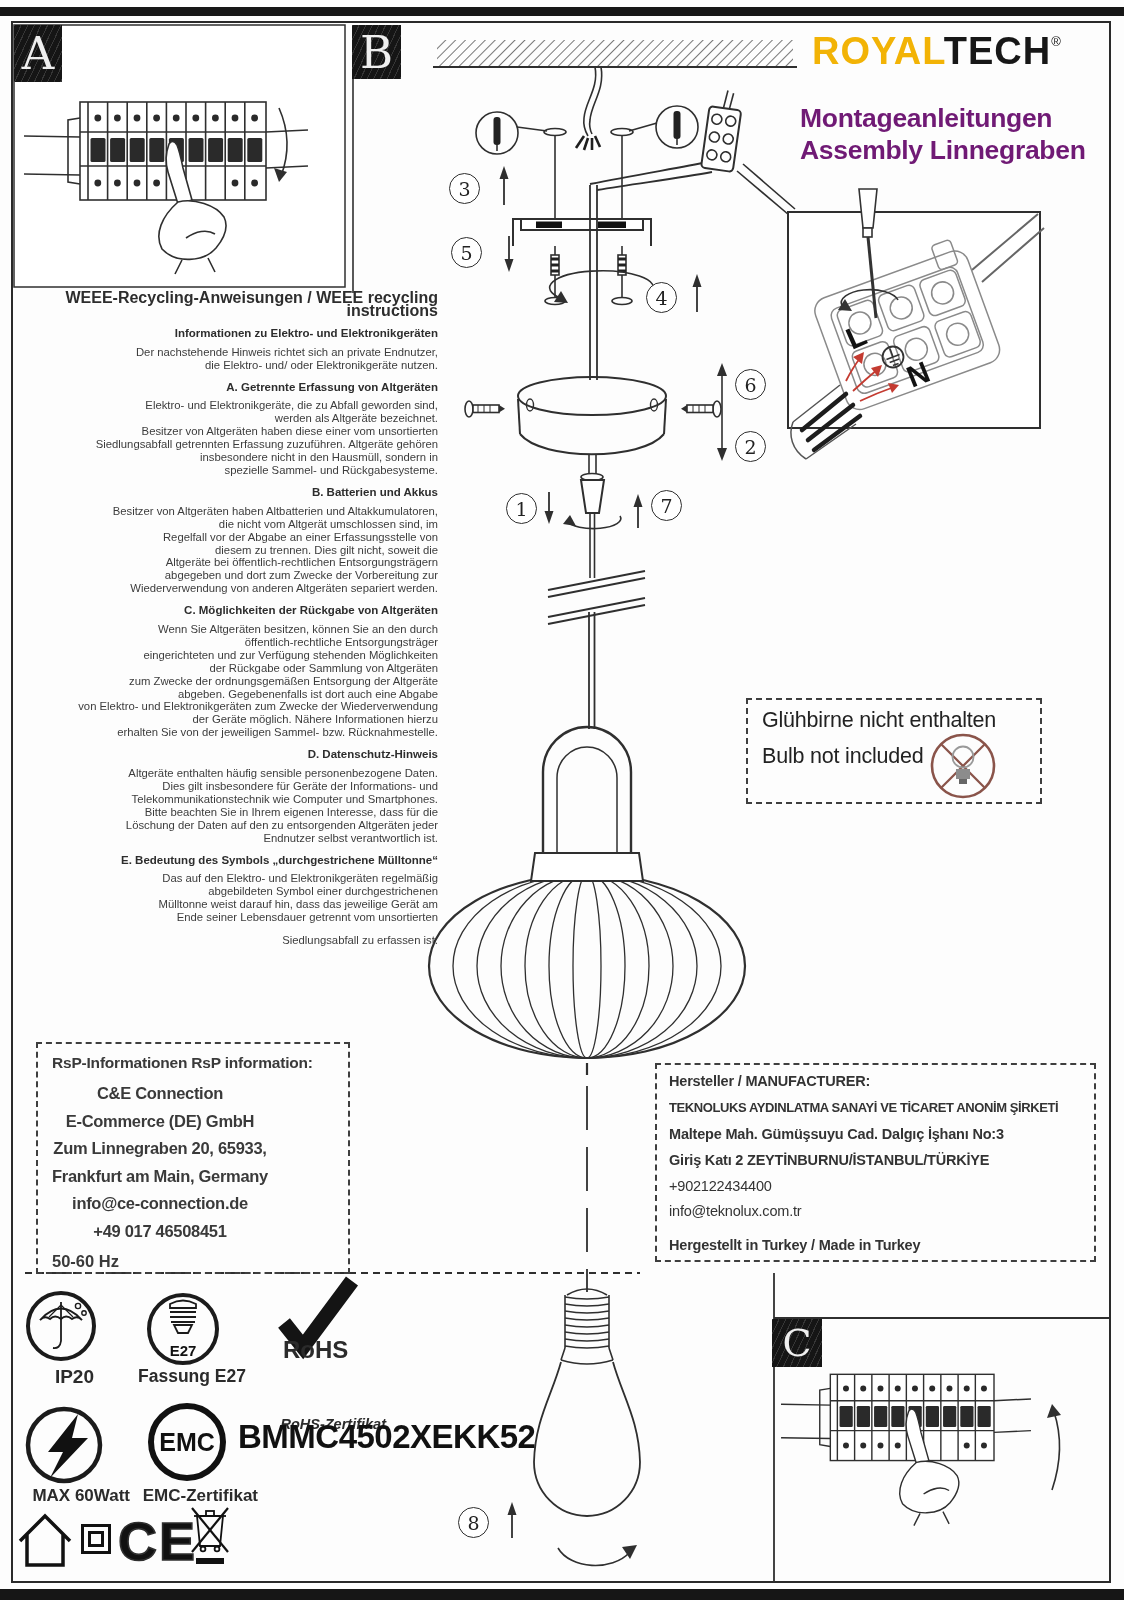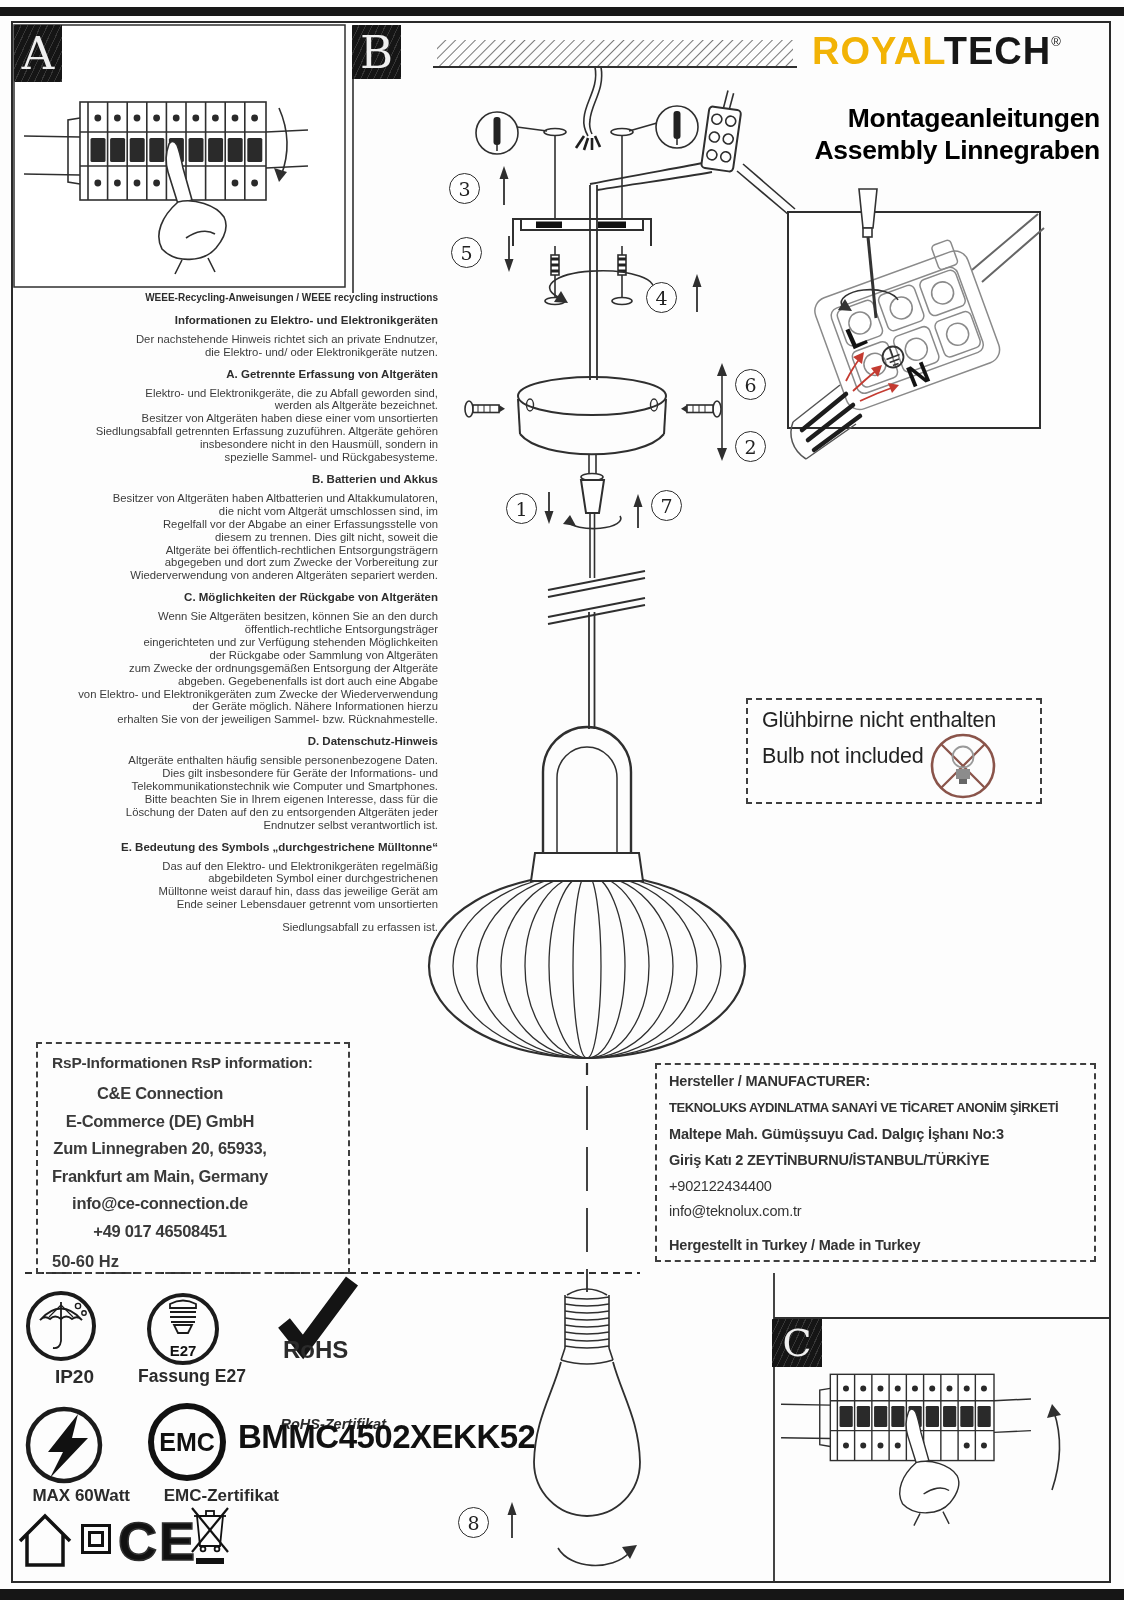--- a/index.html
+++ b/index.html
@@ -16,7 +16,7 @@
   .logo .royal{color:#f2b306;}
   .logo .tech{color:#171717;}
   .logo .reg{font-size:13px;vertical-align:18px;color:#171717;font-weight:400;}
-  .titles{left:800px;top:102px;width:300px;text-align:right;font-size:26.5px;line-height:32px;font-weight:700;color:#000000;letter-spacing:-0.3px;}
+  .titles{left:800px;top:102px;width:300px;text-align:left;font-size:26.5px;line-height:32px;font-weight:700;color:#701a75;letter-spacing:-0.3px;}
   
   .weee{left:24px;top:292px;width:414px;font-size:11.3px;line-height:12.9px;color:#3c3c3c;}
   .w-head{font-weight:700;font-size:10px;margin:0 0 7px 0;color:#2d2d2d;}

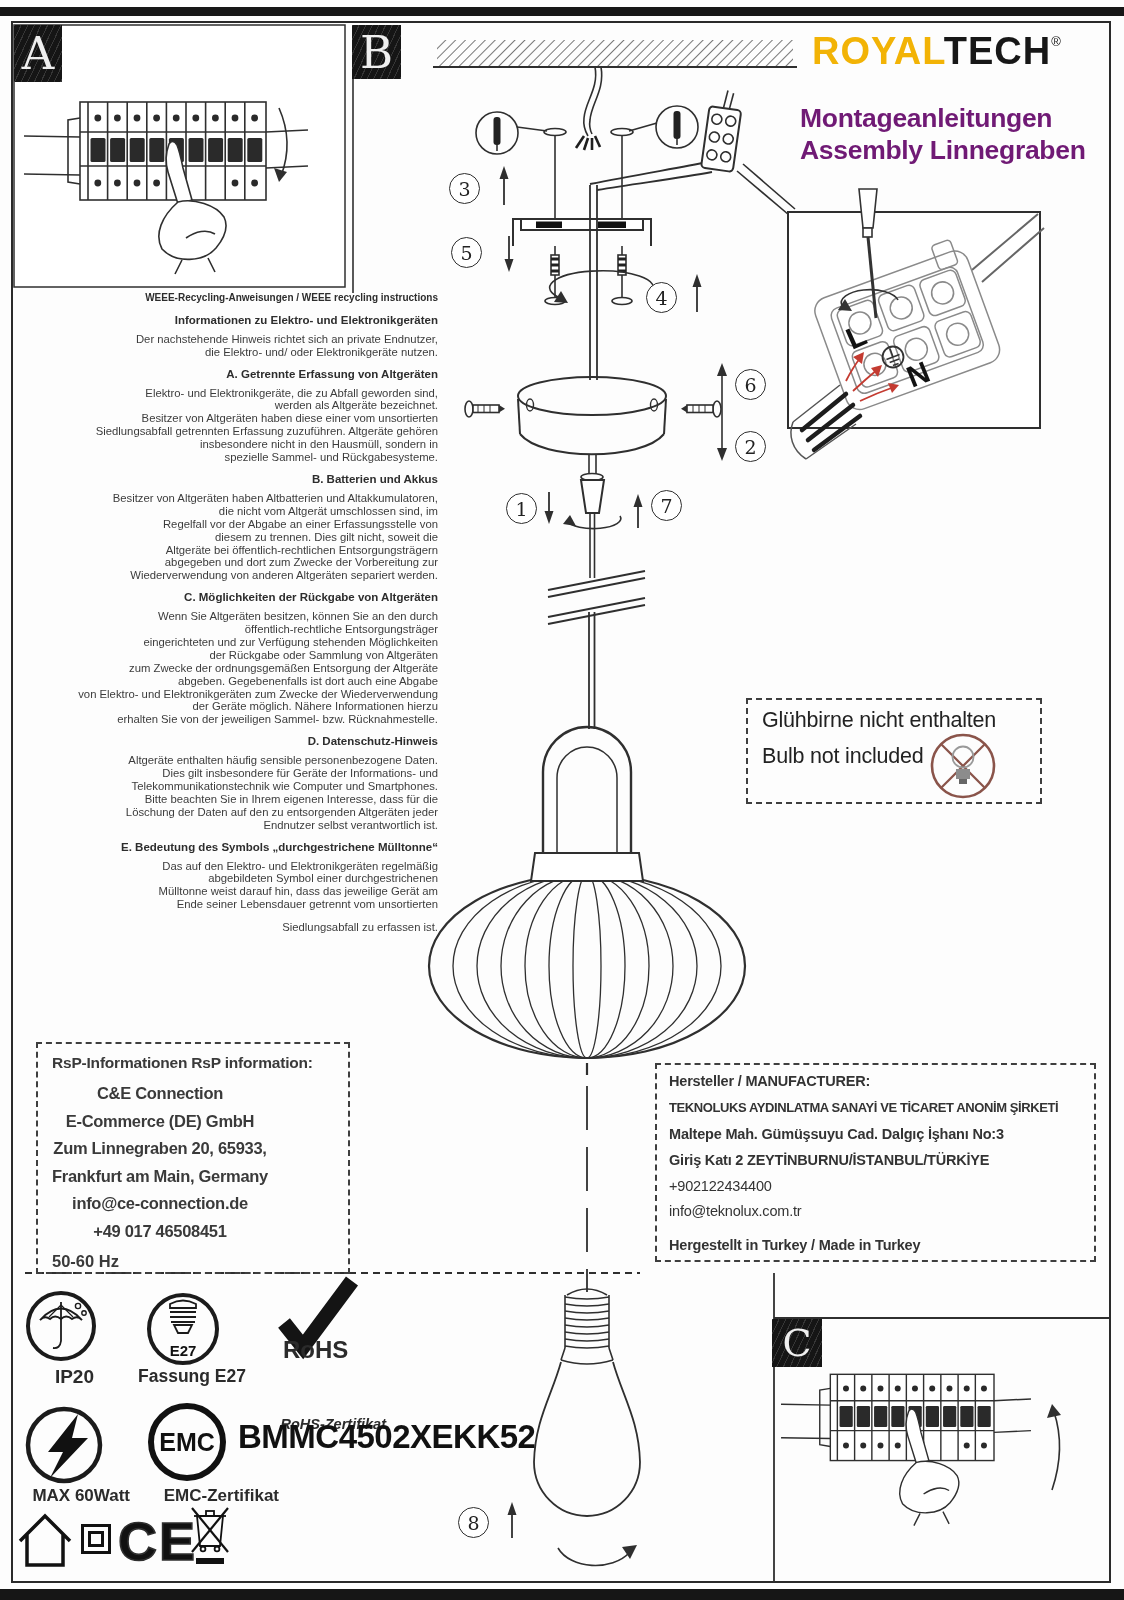--- a/index.html
+++ b/index.html
@@ -19,7 +19,7 @@
   .titles{left:800px;top:102px;width:300px;text-align:left;font-size:26.5px;line-height:32px;font-weight:700;color:#701a75;letter-spacing:-0.3px;}
   
   .weee{left:24px;top:292px;width:414px;font-size:11.3px;line-height:12.9px;color:#3c3c3c;}
-  .w-head{font-weight:700;font-size:10px;margin:0 0 7px 0;color:#2d2d2d;}
+  .w-head{font-weight:700;font-size:16px;margin:0 0 7px 0;color:#2d2d2d;}
   .w-h{font-weight:700;font-size:11.5px;margin:9px 0 6px 0;color:#2d2d2d;}
   .w-p{margin:0 0 6px 0;white-space:pre-line;}
   

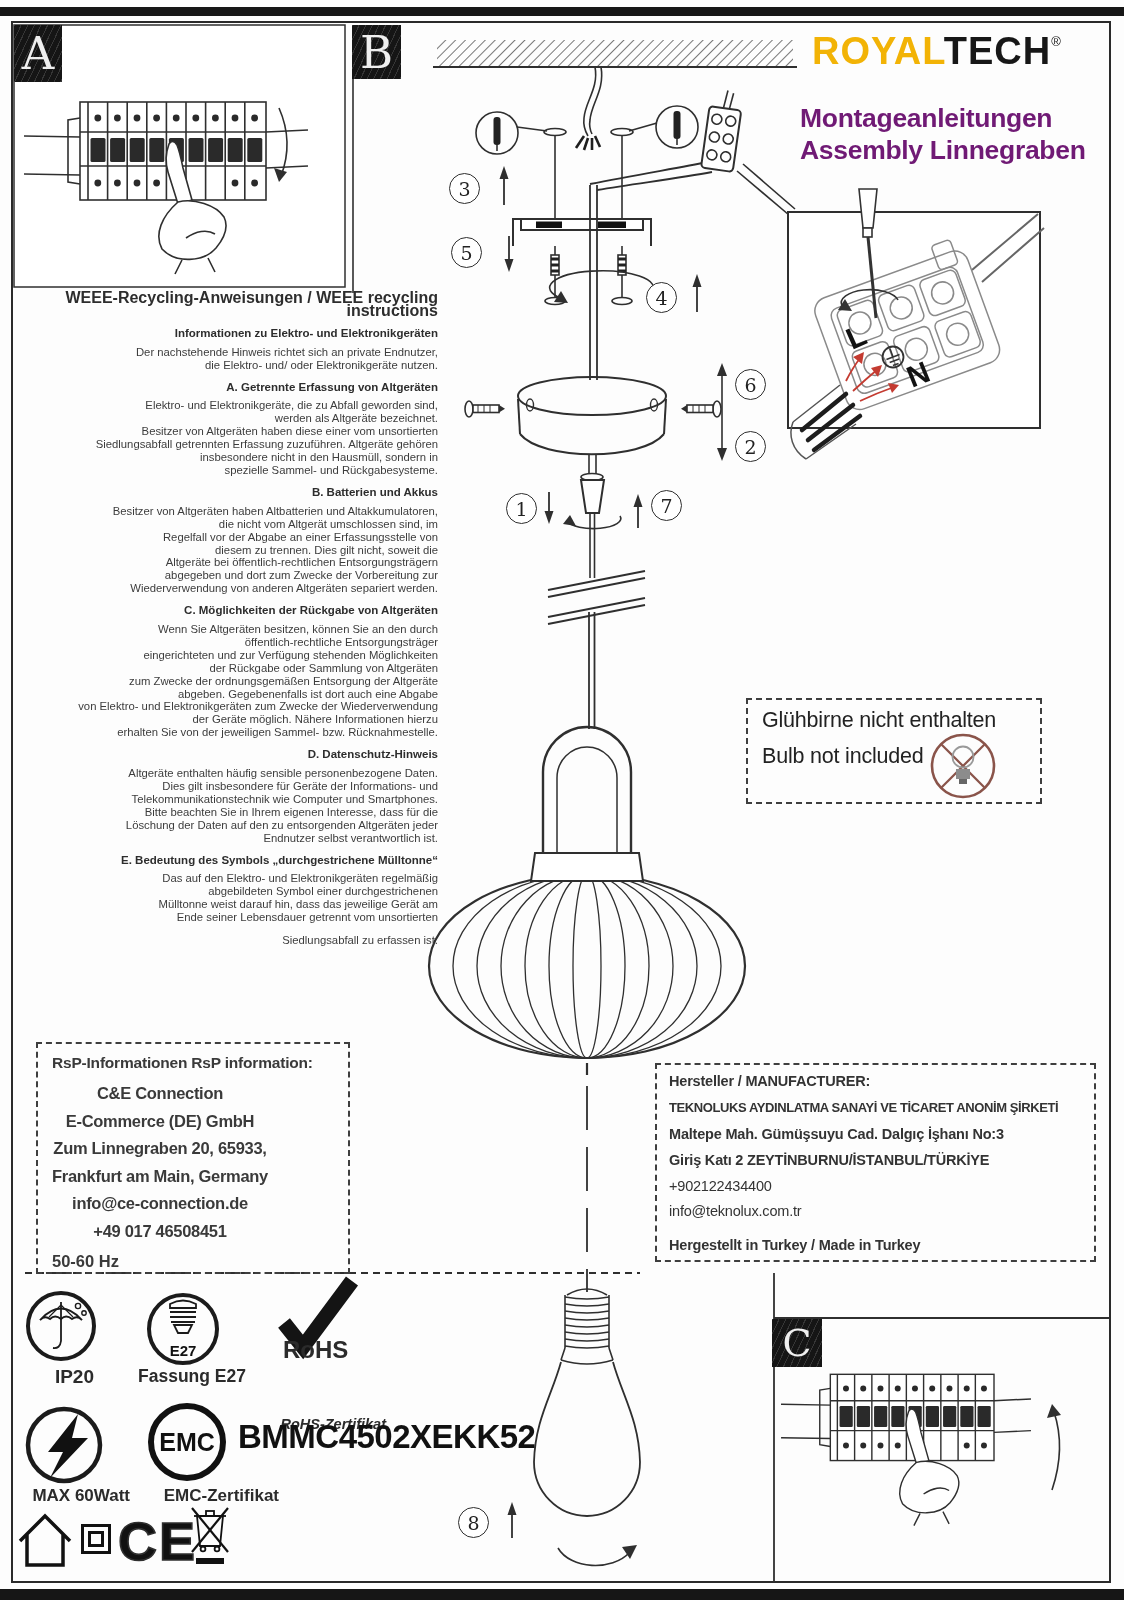--- a/index.html
+++ b/index.html
@@ -526,7 +526,7 @@
   <div class="certlab" style="left:283px;top:1336px;width:80px;font-size:24px;text-align:left;">RoHS</div>
   <div class="certlab" style="left:250px;top:1416px;width:136px;font-size:14.5px;font-style:italic;">RoHS-Zertifikat</div>
   <div class="certlab" style="left:12px;top:1486px;width:118px;font-size:17px;">MAX 60Watt</div>
-  <div class="certlab" style="left:118px;top:1486px;width:140px;font-size:17px;padding-left:21px;">EMC-Zertifikat</div>
+  <div class="certlab" style="left:118px;top:1486px;width:140px;font-size:17px;">EMC-Zertifikat</div>
   <div class="abs code">BMMC4502XEKK52</div>
 
   <div class="class2o">

